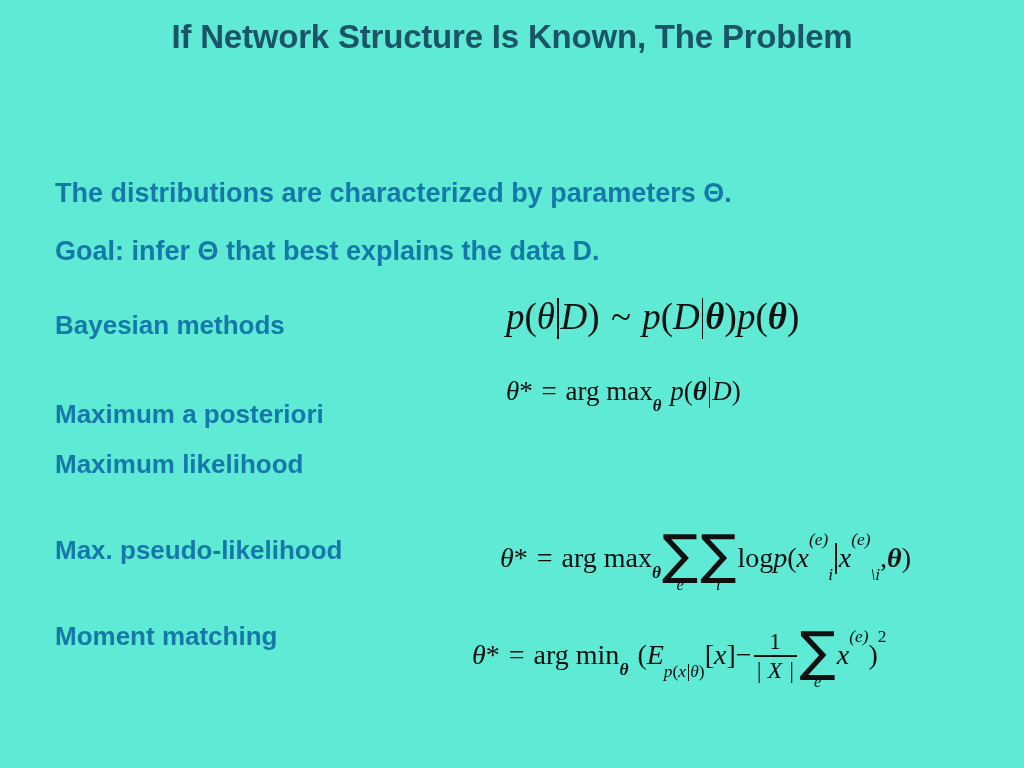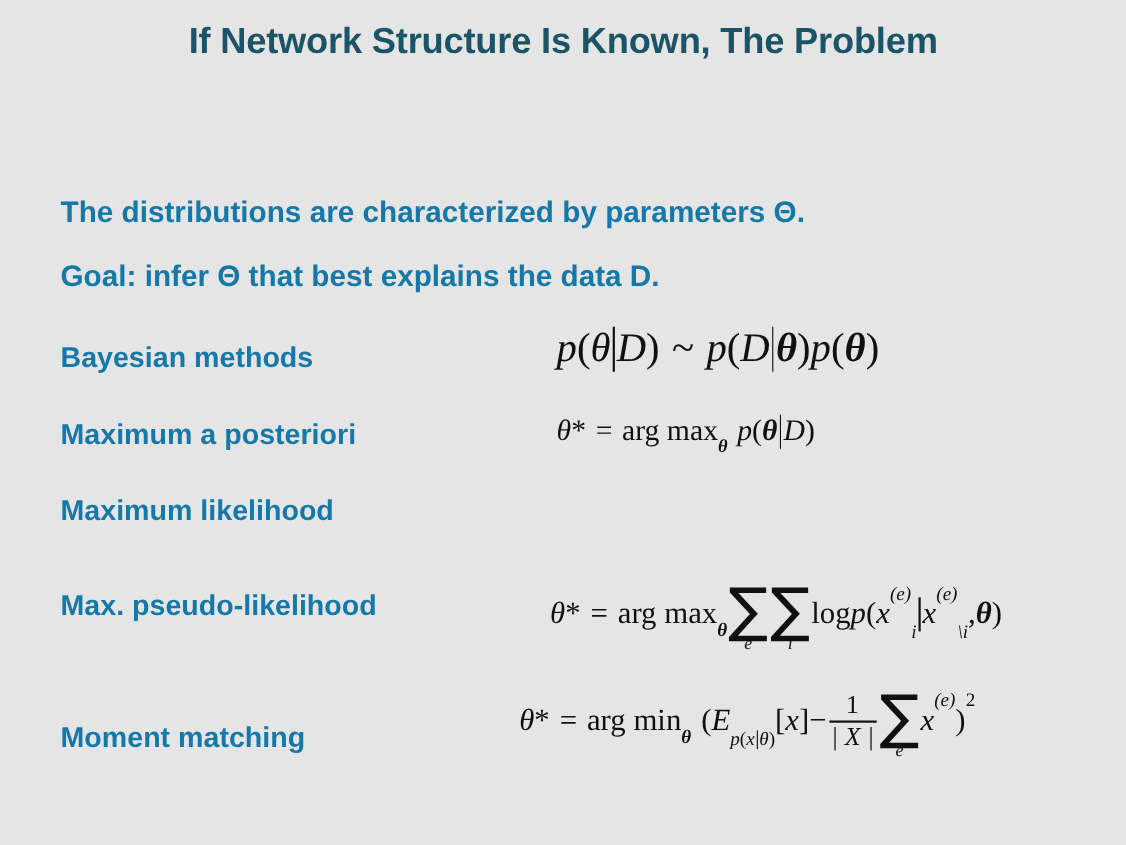--- a/index.html
+++ b/index.html
@@ -19,7 +19,7 @@
   .slide {
     position: absolute;
     inset: 0;
-    background: #e5e5e5;
+    background: #5eead4;
   }
 
   

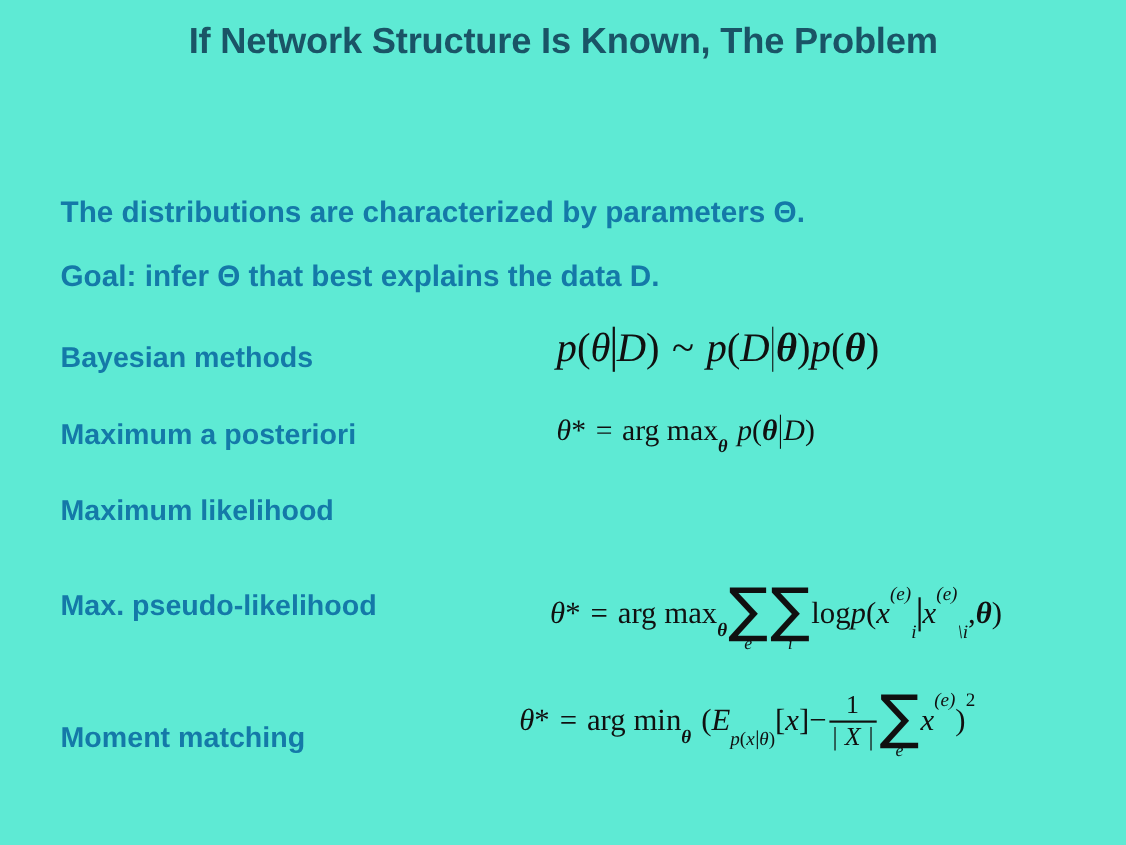--- a/index.html
+++ b/index.html
@@ -75,7 +75,7 @@
   #label-bayesian       { top: 311px; }
   #eq-bayesian          { left: 506px; top: 298px; font-size: 37px; }
 
-  #label-map            { top: 381px; }
+  #label-map            { top: 400px; }
   #eq-map               { left: 506px; top: 378px; font-size: 27px; }
 
   #label-ml             { top: 450px; }

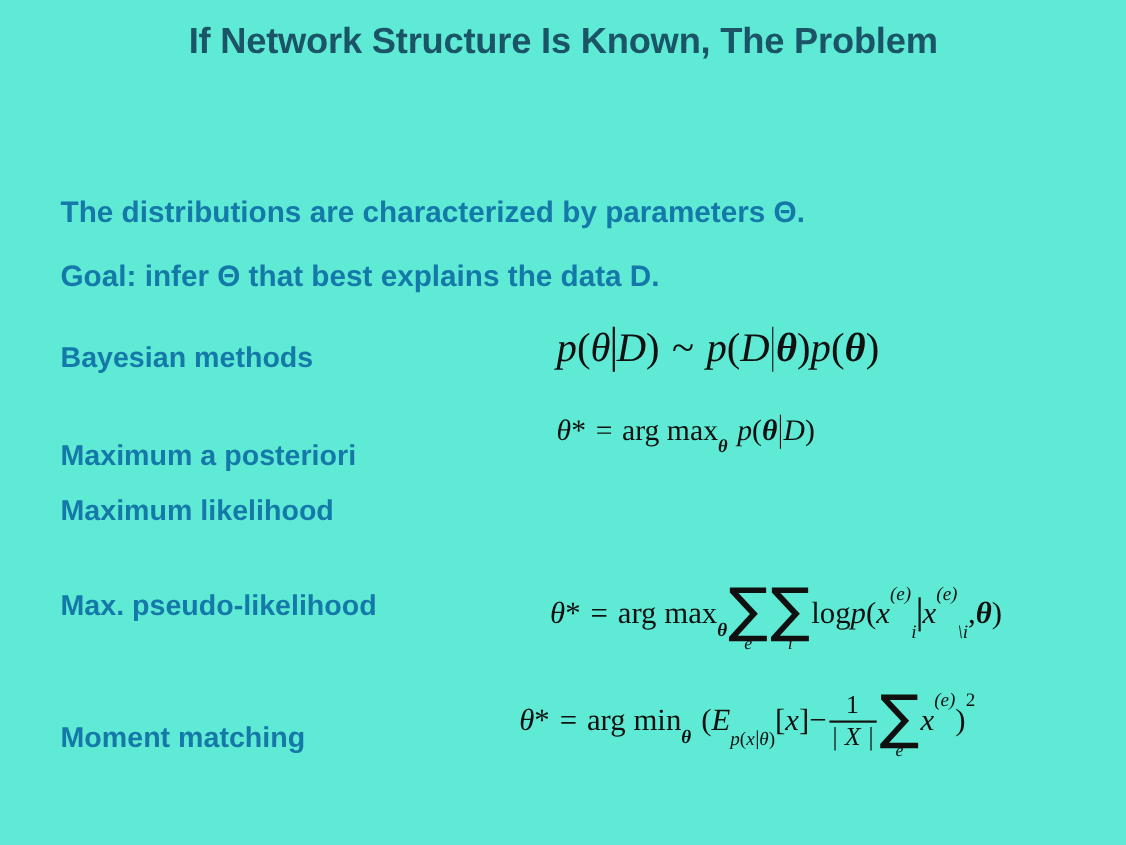--- a/index.html
+++ b/index.html
@@ -84,7 +84,7 @@
   #label-mpl            { top: 536px; }
   #eq-mpl               { left: 500px; top: 530px; font-size: 28px; }
 
-  #label-mm             { top: 656px; }
+  #label-mm             { top: 622px; }
   #eq-mm                { left: 472px; top: 627px; font-size: 28px; }
 
   

